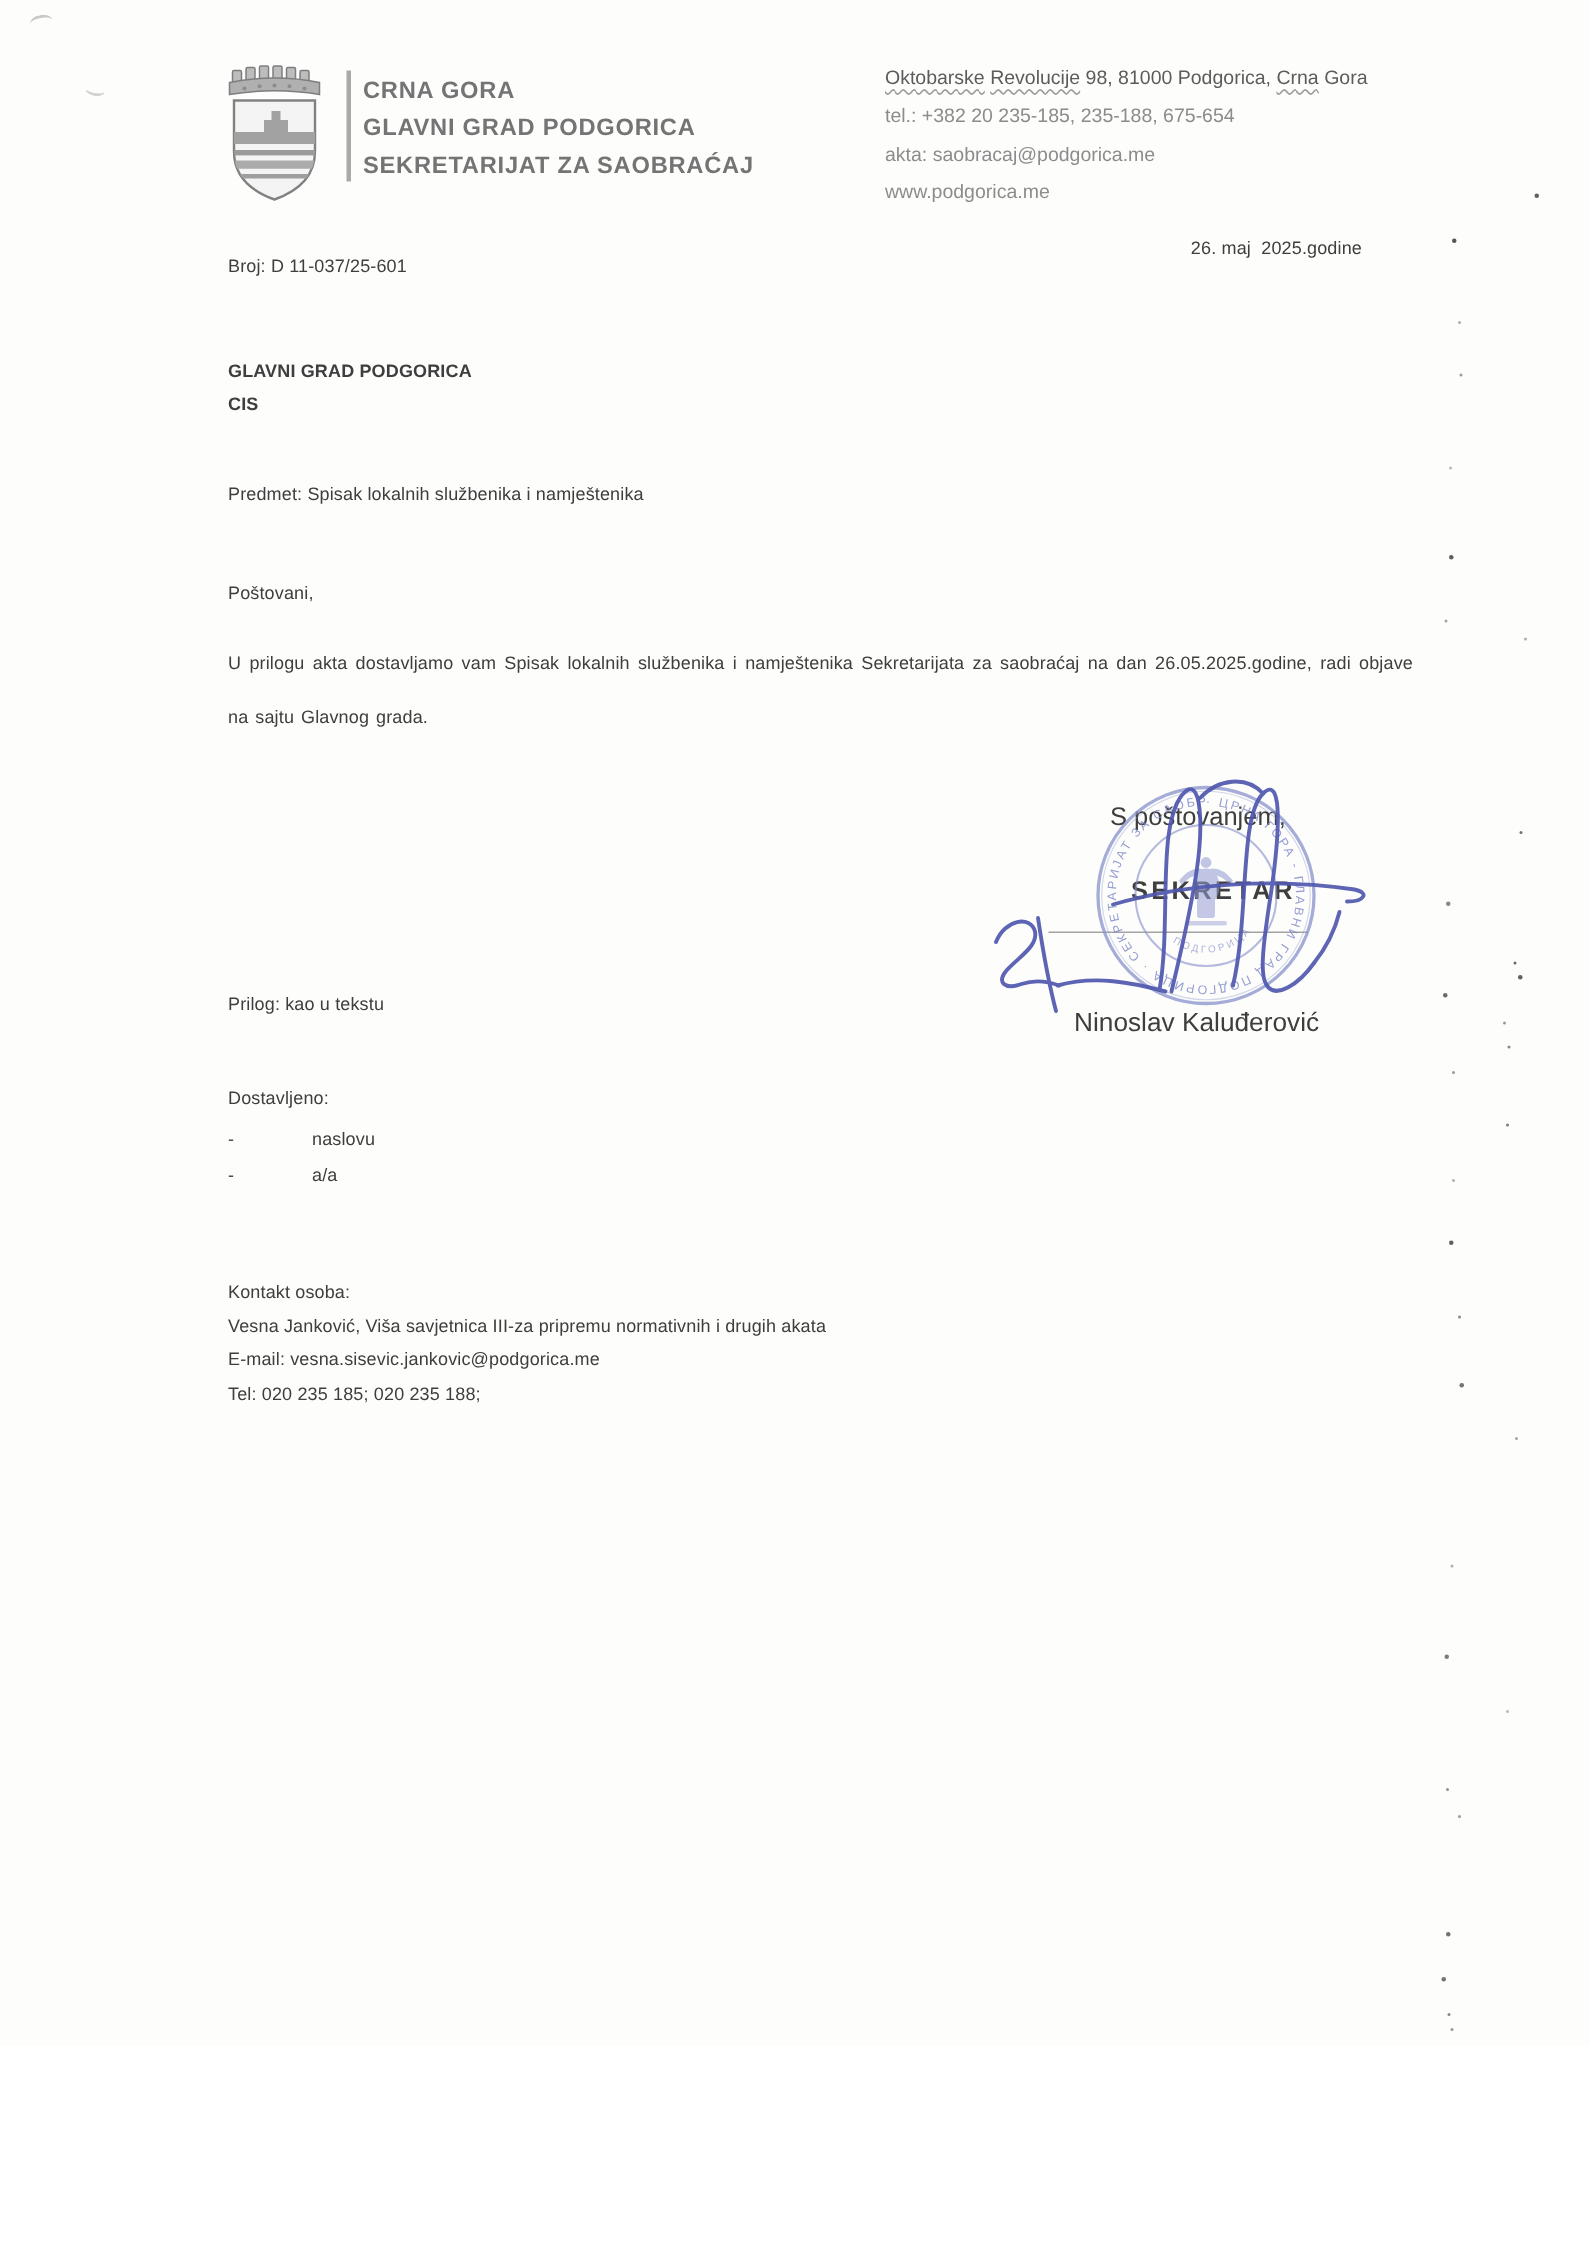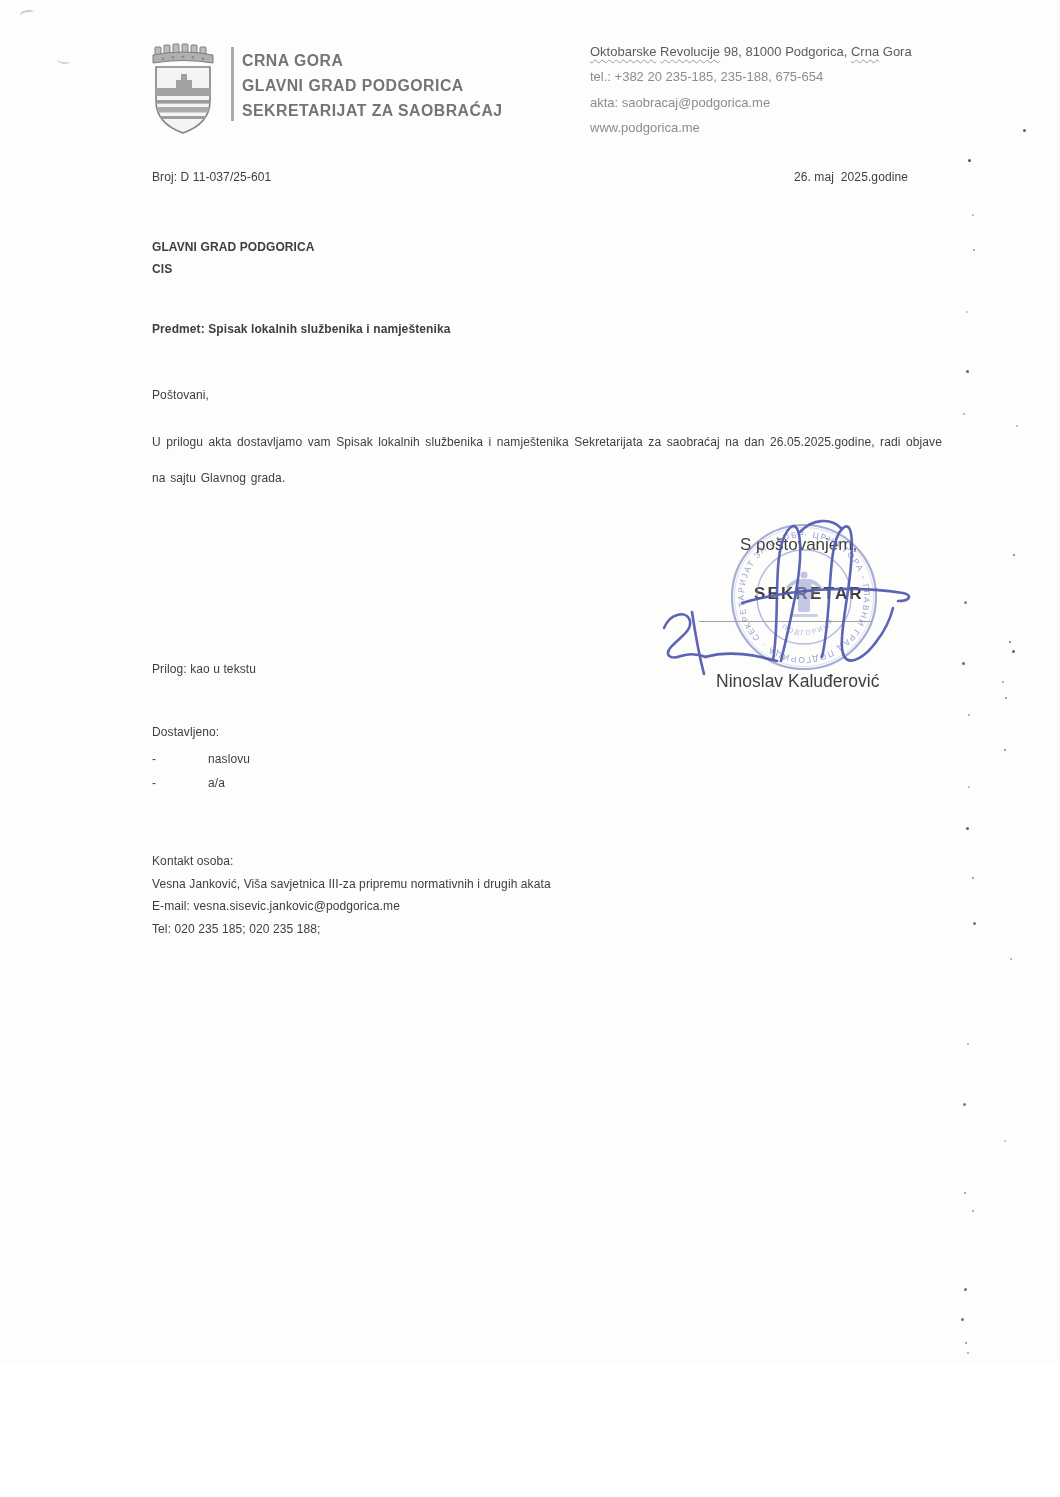--- a/index.html
+++ b/index.html
@@ -23,7 +23,7 @@
   
   .t { font-size:12px; letter-spacing:.1px; }
   .ref-no { left:152px; top:170px; }
-  .ref-date { left:650px; top:170px; width:258px; text-align:right; white-space:pre; }
+  .ref-date { left:650px; top:158px; width:258px; text-align:right; white-space:pre; }
   .recipient { left:152px; top:237px; line-height:21.6px; font-weight:bold; }
   .subject { left:152px; top:322px; font-weight:bold; }
   .salutation { left:152px; top:388px; }

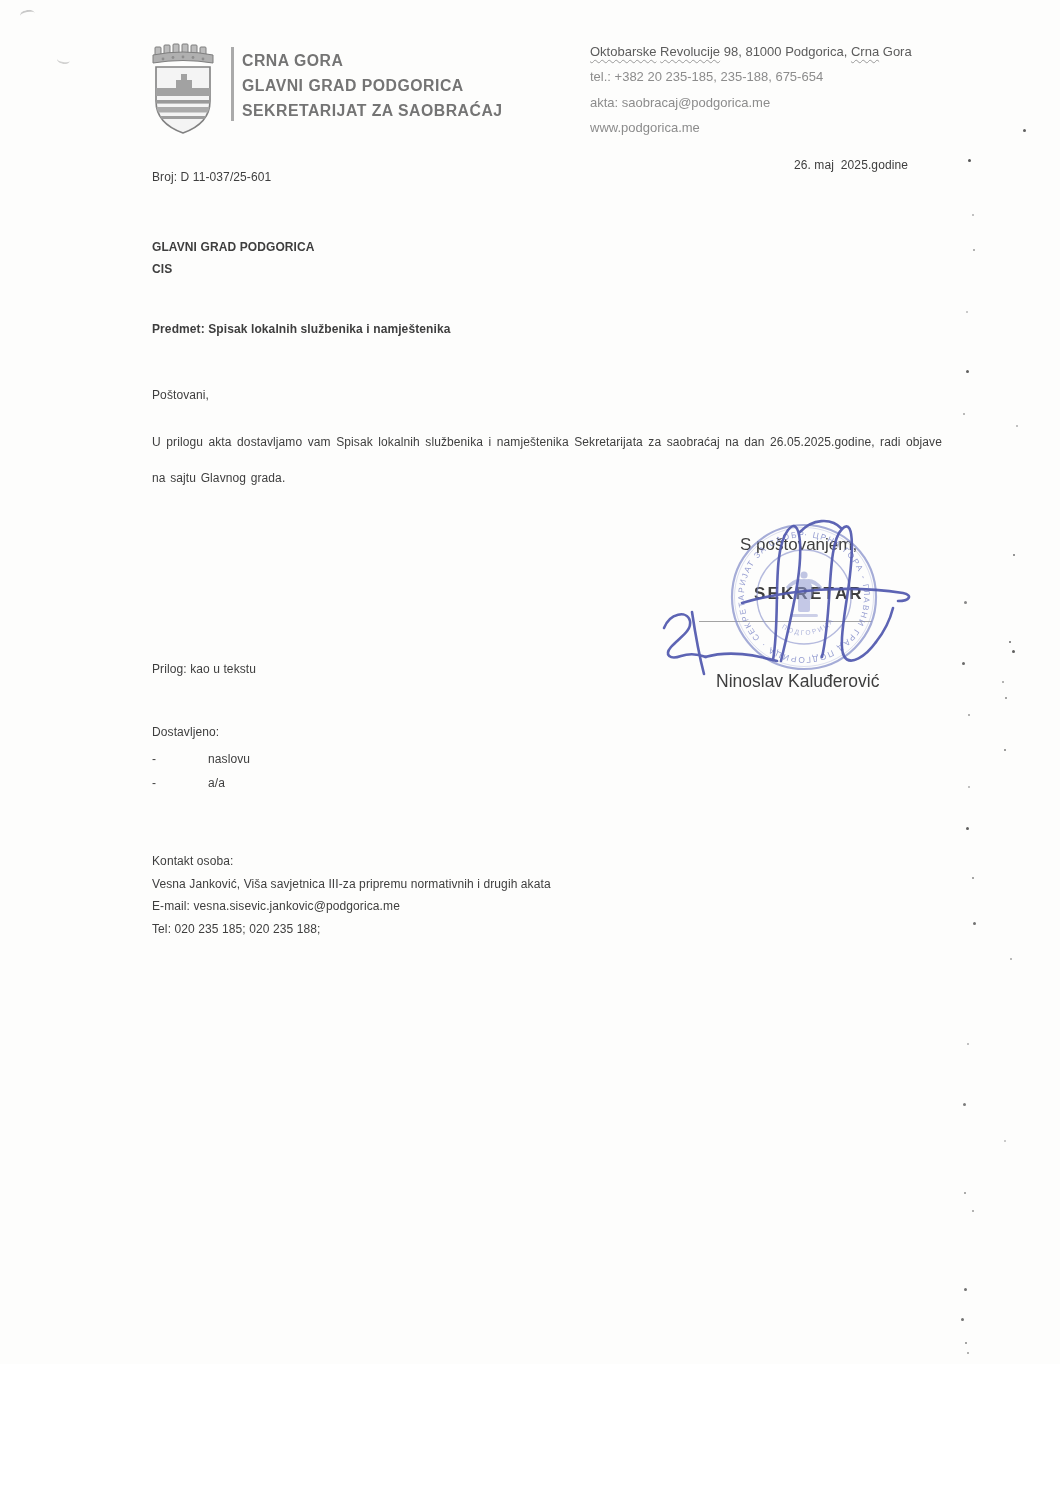--- a/index.html
+++ b/index.html
@@ -25,7 +25,7 @@
   .ref-no { left:152px; top:170px; }
   .ref-date { left:650px; top:158px; width:258px; text-align:right; white-space:pre; }
   .recipient { left:152px; top:237px; line-height:21.6px; font-weight:bold; }
-  .subject { left:152px; top:322px; font-weight:bold; }
+  .subject { left:152px; top:322px; font-weight:normal; }
   .salutation { left:152px; top:388px; }
   .bodytxt { left:152px; top:424px; width:790px; line-height:36px; text-align:justify; word-spacing:1.2px; }
 

